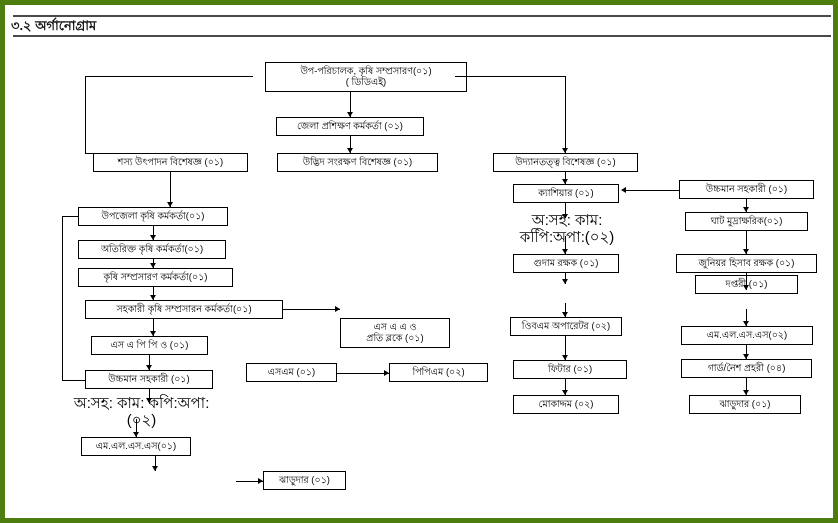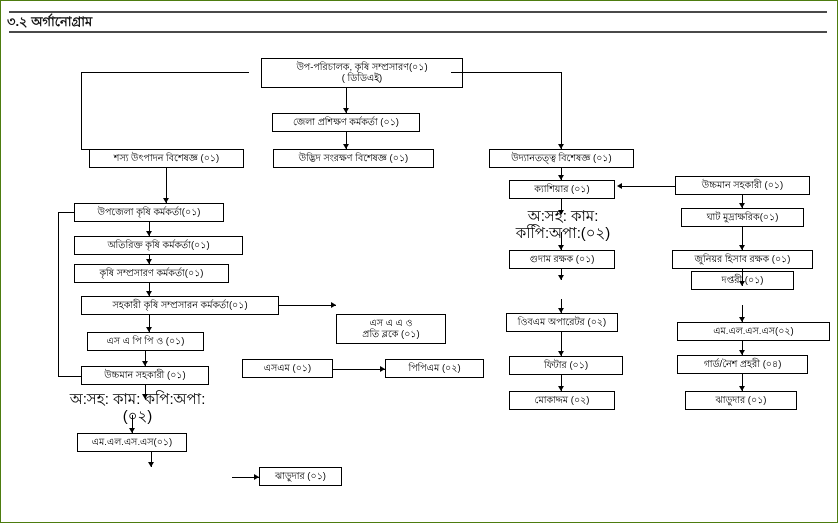--- a/index.html
+++ b/index.html
@@ -18,7 +18,7 @@
     position: relative;
     width: 838px;
     height: 523px;
-    border: 1px solid #4d7c0f;
+    border: 5px solid #4d7c0f;
     box-sizing: border-box;
     background: #ffffff;
   }

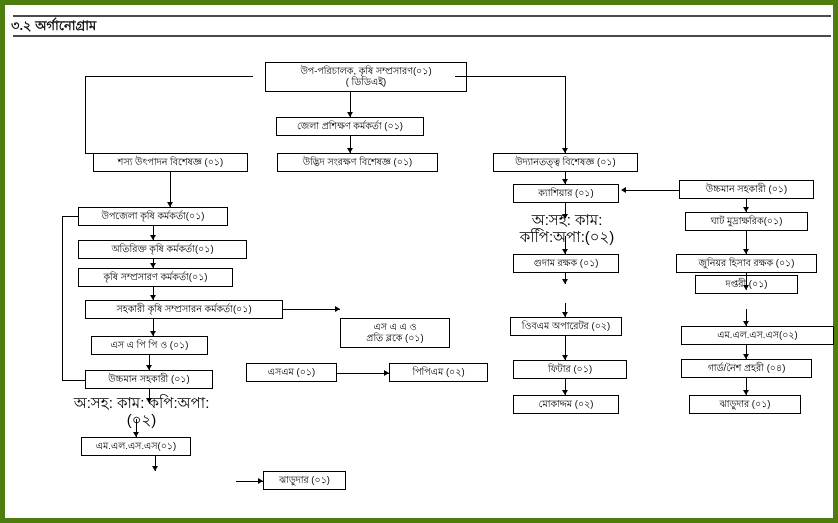--- a/index.html
+++ b/index.html
@@ -147,7 +147,7 @@
 
   <div class="node" style="left:73px; top:202px; width:150px; height:19px;">উপজেলা কৃষি কর্মকর্তা(০১)</div>
 
-  <div class="node" style="left:73px; top:235px; width:169px; height:19px;">অতিরিক্ত কৃষি কর্মকর্তা(০১)</div>
+  <div class="node" style="left:73px; top:235px; width:148px; height:19px;">অতিরিক্ত কৃষি কর্মকর্তা(০১)</div>
 
   <div class="node" style="left:73px; top:263px; width:155px; height:19px;">কৃষি সম্প্রসারণ কর্মকর্তা(০১)</div>
 

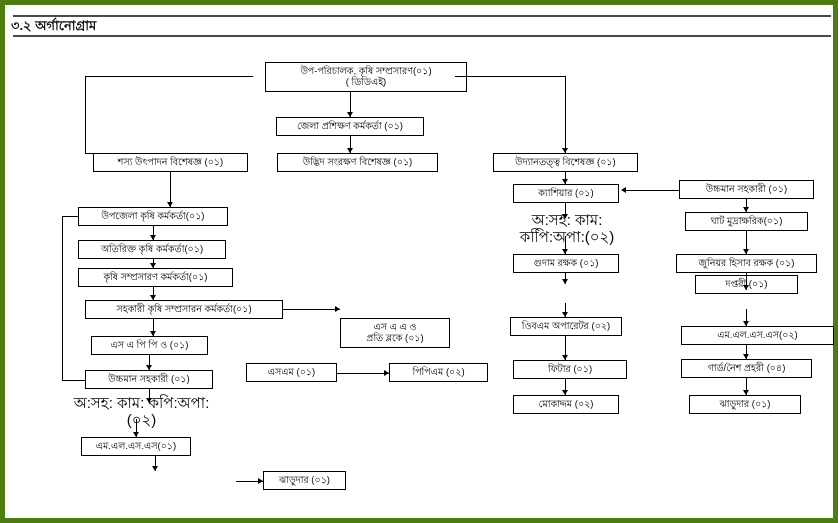--- a/index.html
+++ b/index.html
@@ -139,7 +139,7 @@
 
   <div class="node" style="left:690px; top:270px; width:103px; height:19px;">দপ্তরী (০১)</div>
 
-  <div class="node" style="left:676px; top:321px; width:153px; height:19px;">এম.এল.এস.এস(০২)</div>
+  <div class="node" style="left:676px; top:321px; width:132px; height:19px;">এম.এল.এস.এস(০২)</div>
 
   <div class="node" style="left:676px; top:354px; width:131px; height:19px;">গার্ড/নৈশ প্রহরী (০৪)</div>
 

